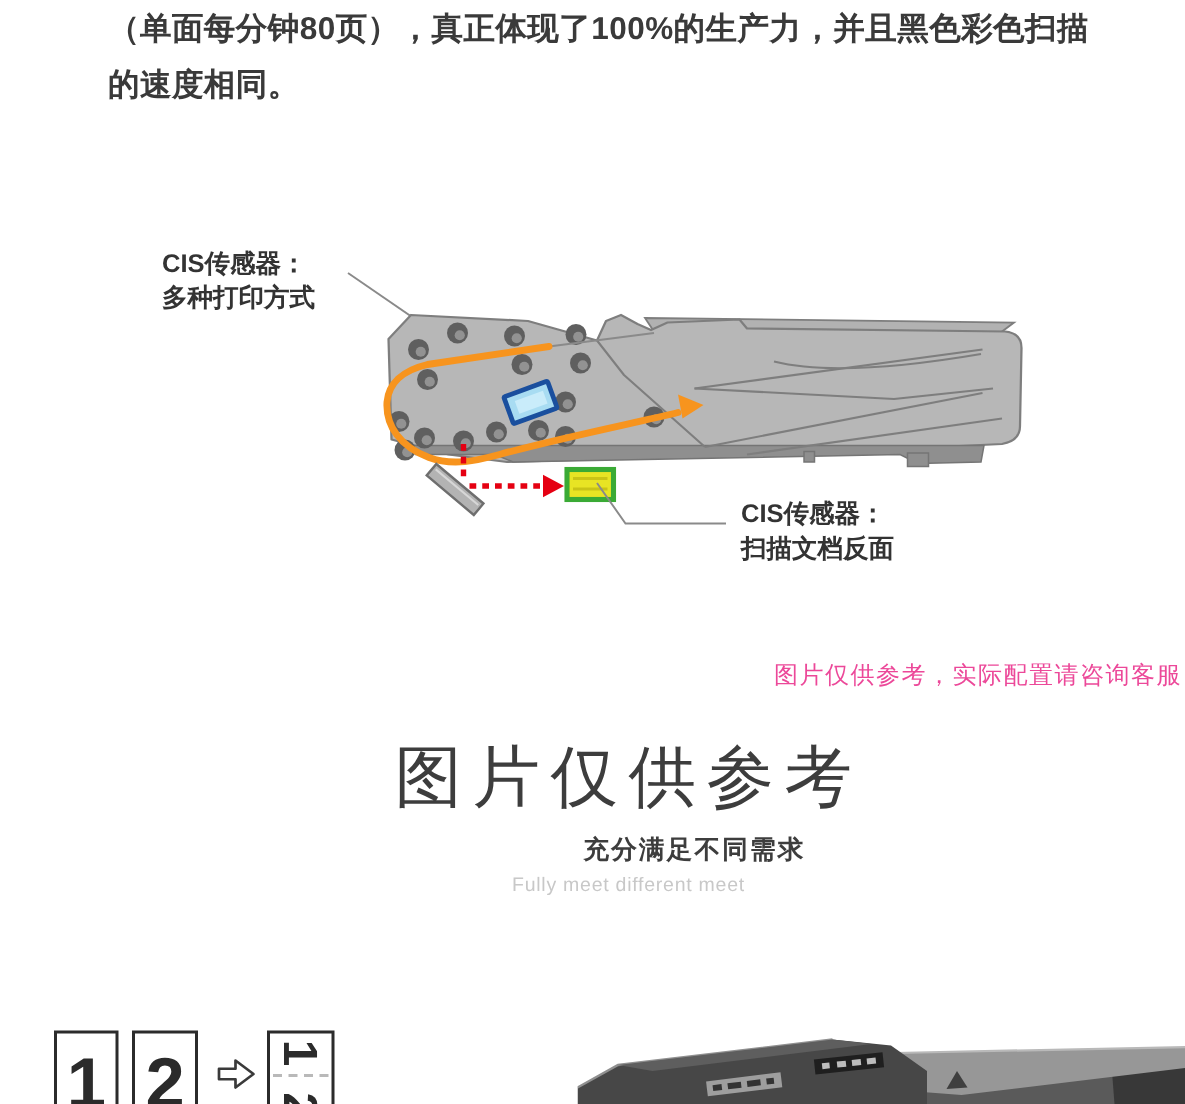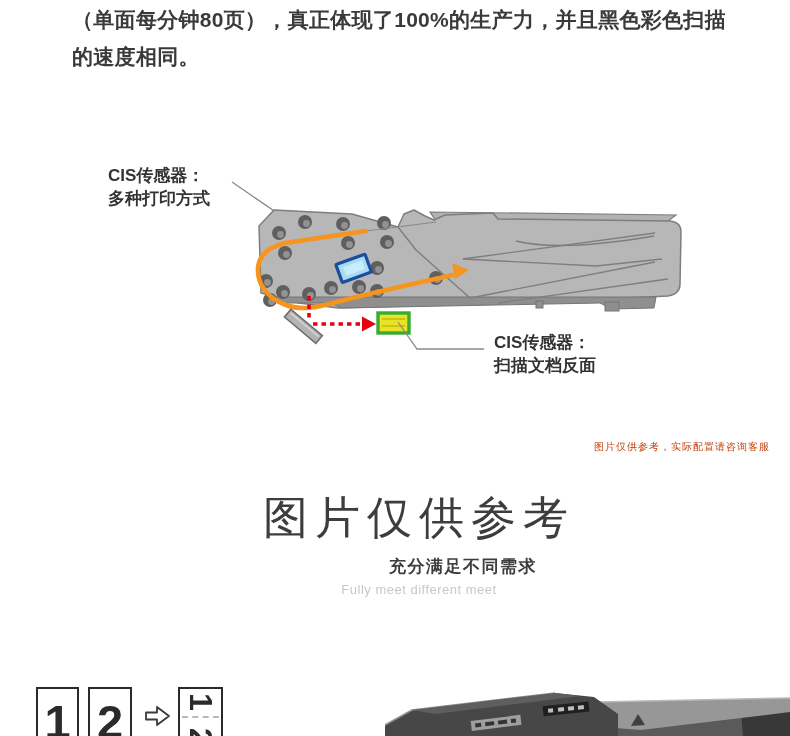--- a/index.html
+++ b/index.html
@@ -19,7 +19,7 @@
   .sensor-label.ccd{left:494px;top:331px;}
   .diagram-svg{position:absolute;left:0;top:0;}
   .photo-note{
-    position:absolute;top:440px;right:68px;font-size:10px;color:#c2410c;letter-spacing:1px;white-space:nowrap;
+    position:absolute;top:440px;right:50px;font-size:16px;color:#ec4899;letter-spacing:1px;white-space:nowrap;
   }
   .sec-title{
     position:absolute;top:490px;left:0;width:100%;text-align:center;

